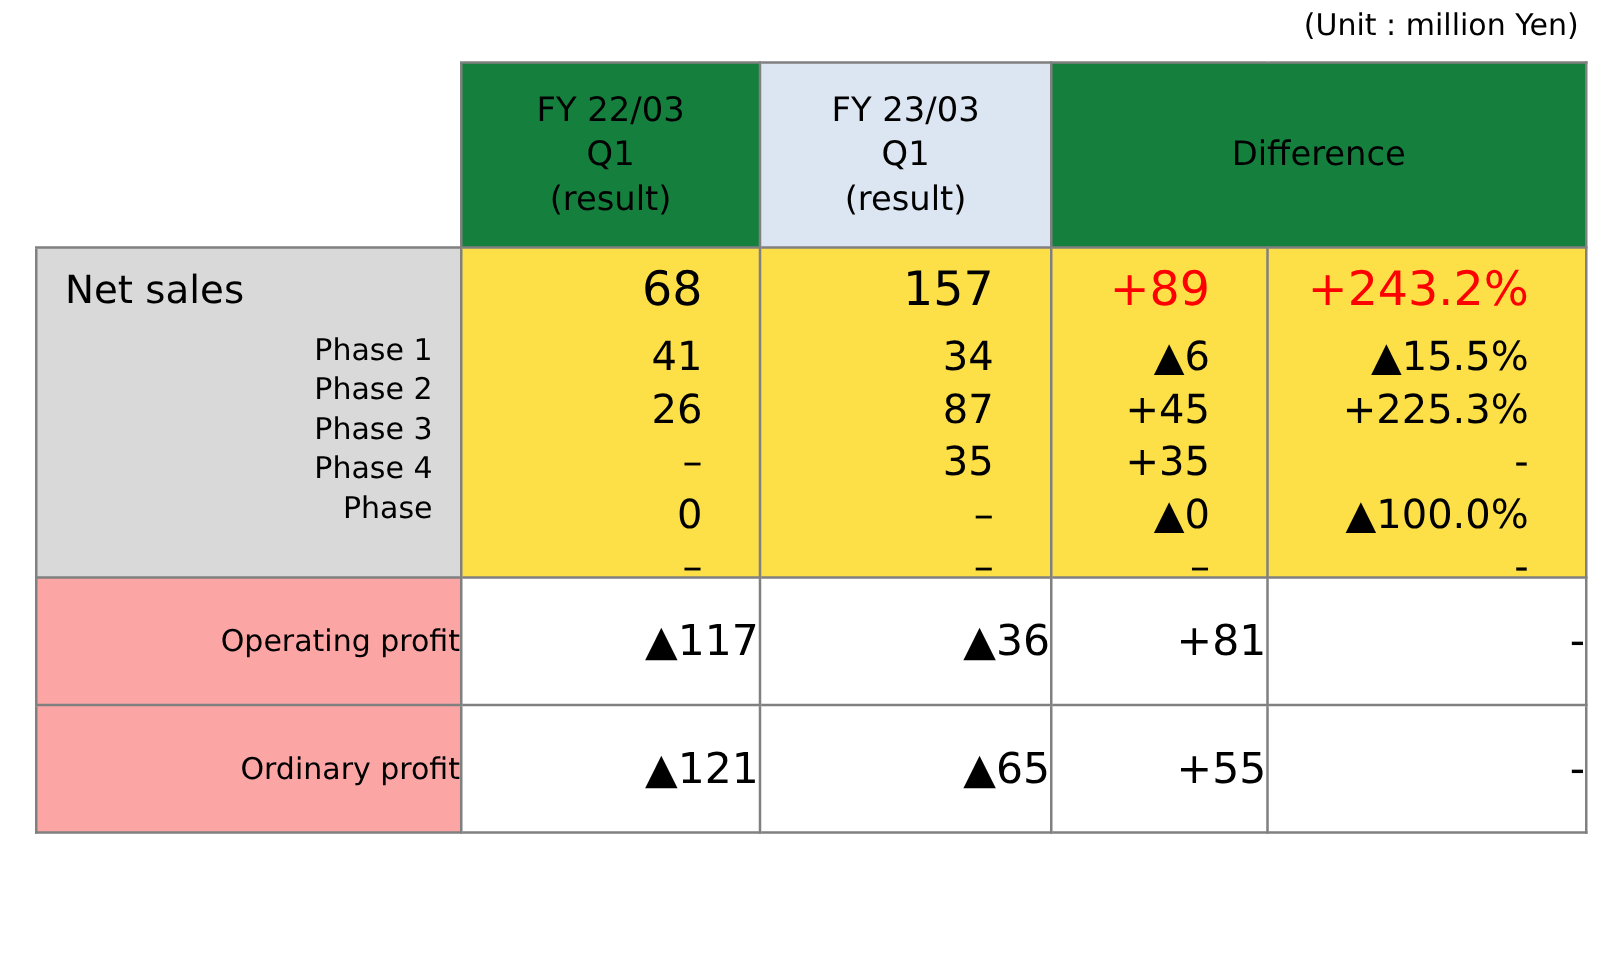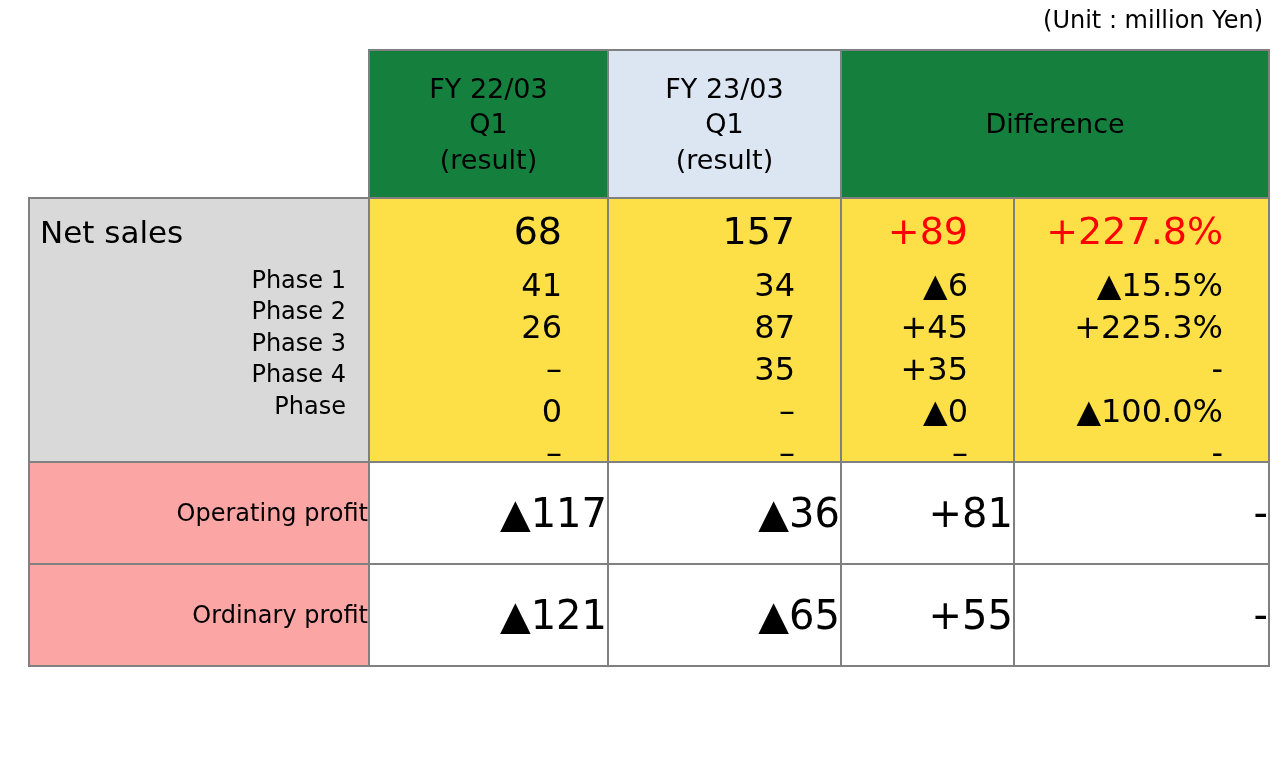--- a/index.html
+++ b/index.html
@@ -83,7 +83,7 @@
   }
   .ns-title {
     position: absolute;
-    left: 10px;
+    left: 22px;
     top: 16px;
     font-size: 31px;
     line-height: 1.1;

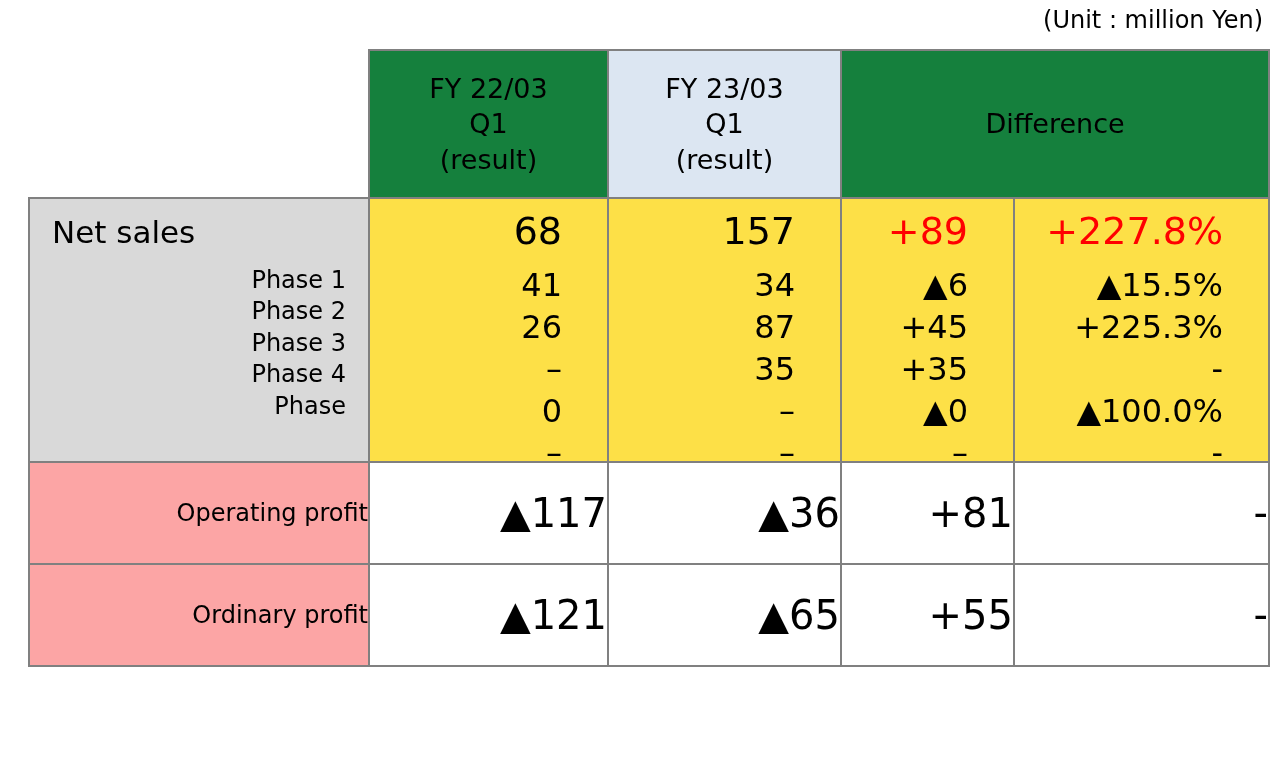--- a/index.html
+++ b/index.html
@@ -237,7 +237,7 @@
 
         <td class="ns-vals">
           <div class="ns-vals-inner">
-            <div class="ns-main red">+227.8%</div>
+            <div class="ns-main red">+243.2%</div>
             <div class="ns-list">
               <span>▲15.5%</span>
               <span>+225.3%</span>

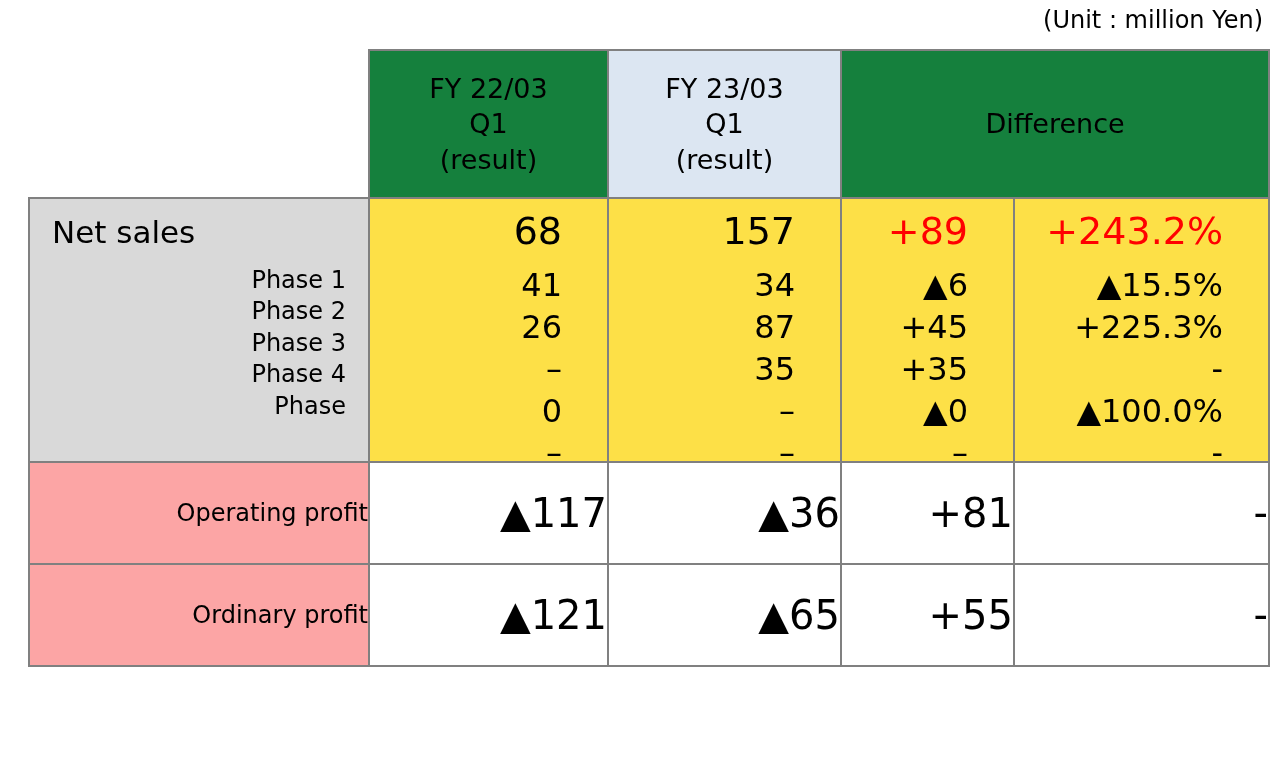--- a/index.html
+++ b/index.html
@@ -140,7 +140,7 @@
   .row-val {
     background: #ffffff;
     height: 100px;
-    font-size: 40px;
+    font-size: 34px;
     text-align: right;
     padding-right: 45px;
     white-space: nowrap;

